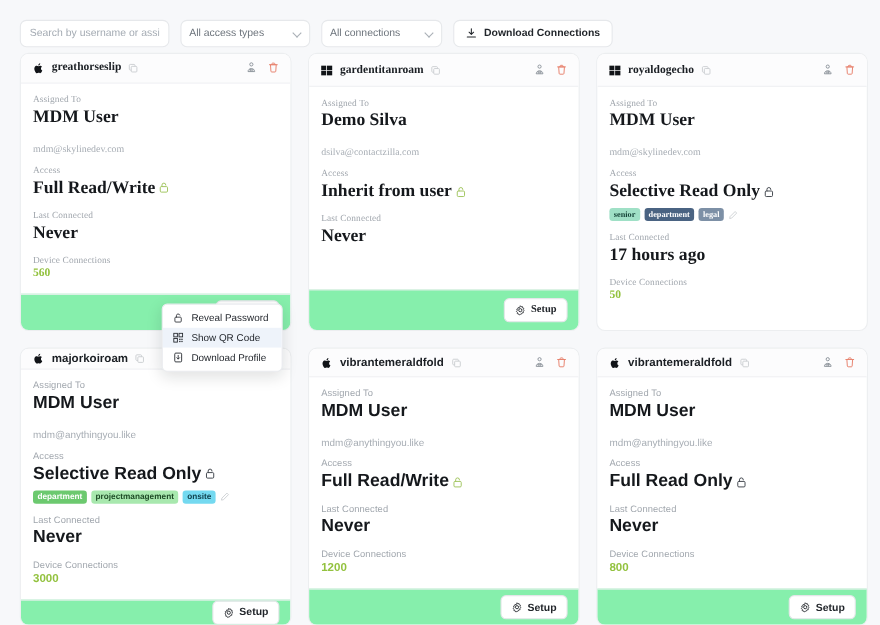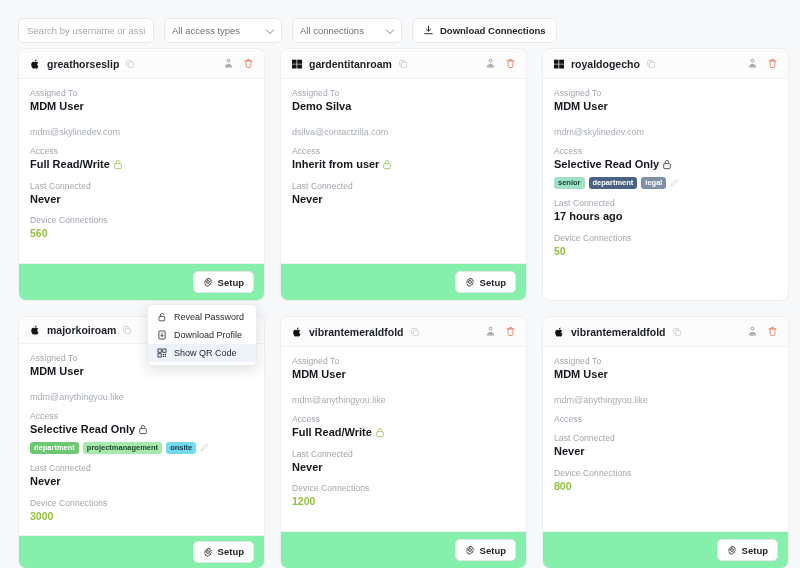--- a/index.html
+++ b/index.html
@@ -82,7 +82,7 @@
     display: flex; flex-direction: column;
     overflow: hidden;
   }
-  .card-r1 { height: 253px; }
+  .card-r1 { height: 253px; font-family: Liberation Serif, serif; }
   .card-r2 { height: 253px; }
 
   .card-head {

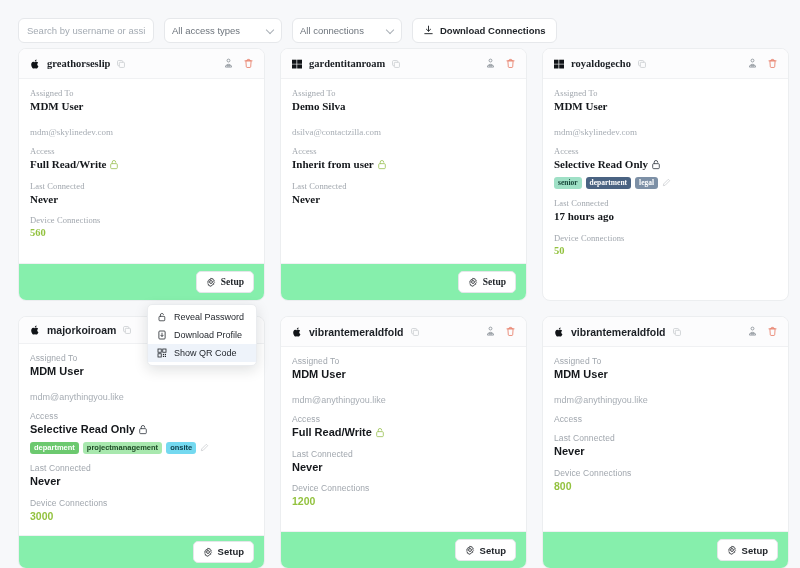--- a/index.html
+++ b/index.html
@@ -108,7 +108,7 @@
     font-size: 8.5px; color: #a0a6ad; margin-bottom: 2px; letter-spacing: .1px;
   }
   .field-value {
-    font-size: 11px; font-weight: 700; color: #15181c; line-height: 1.25;
+    font-size: 16px; font-weight: 700; color: #15181c; line-height: 1.25;
   }
   .field-sub {
     font-size: 9px; color: #a7adb4; margin-top: 13px;

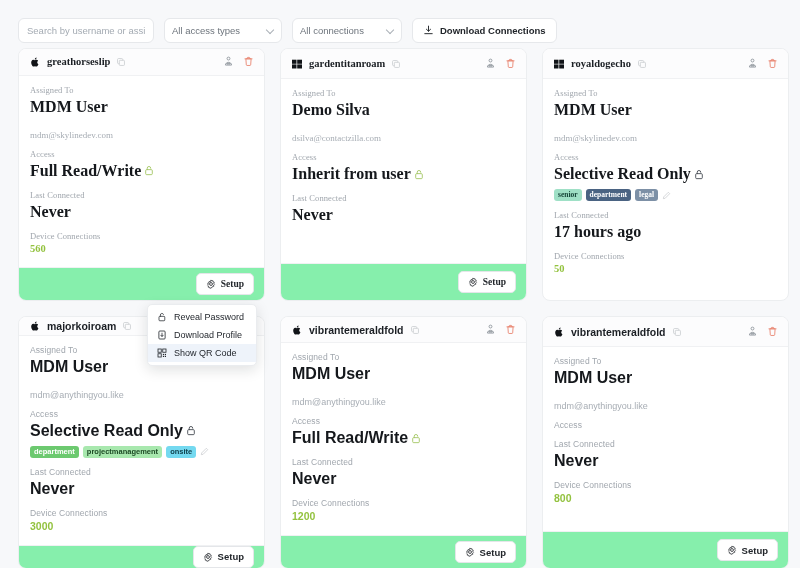--- a/index.html
+++ b/index.html
@@ -150,7 +150,7 @@
   
   .dropdown {
     position: absolute;
-    left: 147px; top: 304px;
+    left: 147px; top: 276px;
     width: 110px;
     background: #ffffff;
     border: 1px solid #eaecef;

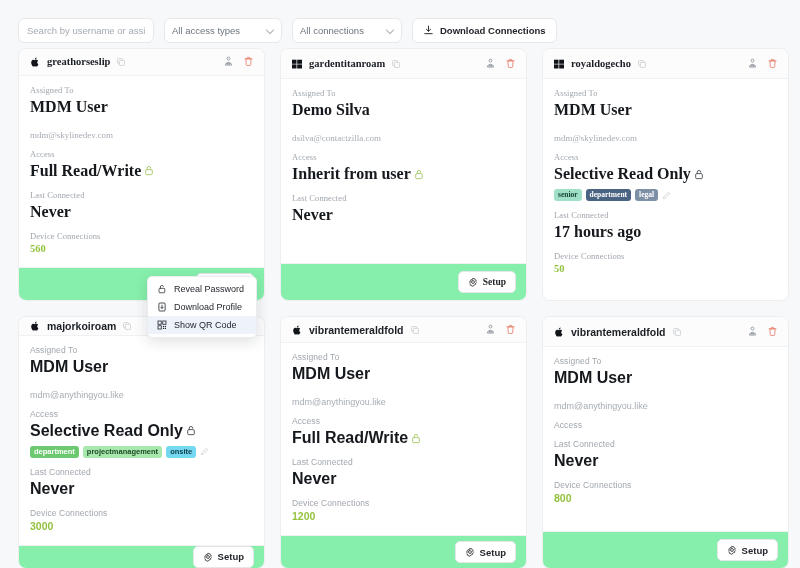--- a/index.html
+++ b/index.html
@@ -570,13 +570,6 @@
         </svg>
         <span>Reveal Password</span>
       </div>
-      <div class="menu-item">
-        <svg class="menu-ic" viewBox="0 0 16 16">
-          <rect x="3" y="1.6" width="10" height="12.8" rx="1.5" fill="none" stroke="#24282e" stroke-width="1.3"></rect>
-          <path d="M8 5v5M6 8.3l2 2 2-2" fill="none" stroke="#24282e" stroke-width="1.25" stroke-linecap="round" stroke-linejoin="round"></path>
-        </svg>
-        <span>Download Profile</span>
-      </div>
       <div class="menu-item active">
         <svg class="menu-ic" viewBox="0 0 16 16">
           <rect x="1.6" y="1.6" width="5.2" height="5.2" fill="none" stroke="#24282e" stroke-width="1.3"></rect>
@@ -589,6 +582,13 @@
         </svg>
         <span>Show QR Code</span>
       </div>
+      <div class="menu-item">
+        <svg class="menu-ic" viewBox="0 0 16 16">
+          <rect x="3" y="1.6" width="10" height="12.8" rx="1.5" fill="none" stroke="#24282e" stroke-width="1.3"></rect>
+          <path d="M8 5v5M6 8.3l2 2 2-2" fill="none" stroke="#24282e" stroke-width="1.25" stroke-linecap="round" stroke-linejoin="round"></path>
+        </svg>
+        <span>Download Profile</span>
+      </div>
     </div>
 
 </div>

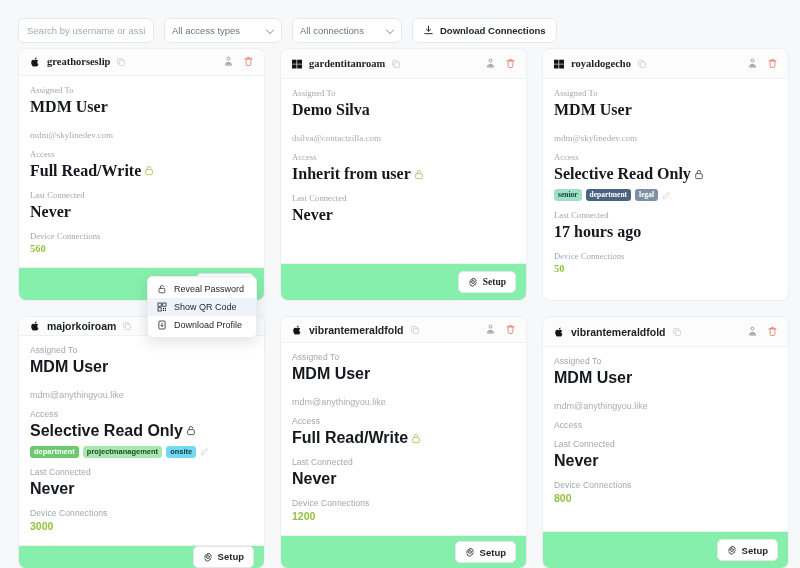--- a/index.html
+++ b/index.html
@@ -540,6 +540,13 @@
           </div>
           <div class="block">
             <div class="field-label">Access</div>
+            <div class="access-row">
+              <span class="field-value">Full Read Only</span>
+              <svg class="lock" viewBox="0 0 16 18">
+                <rect x="2.6" y="7.6" width="10.8" height="8.2" rx="1.6" fill="none" stroke="#3b4048" stroke-width="1.4"></rect>
+                <path d="M5.1 7.6V5.3a2.9 2.9 0 0 1 5.8 0" fill="none" stroke="#3b4048" stroke-width="1.4" stroke-linecap="round"></path>
+              </svg>
+            </div>
           </div>
           <div class="block">
             <div class="field-label">Last Connected</div>

